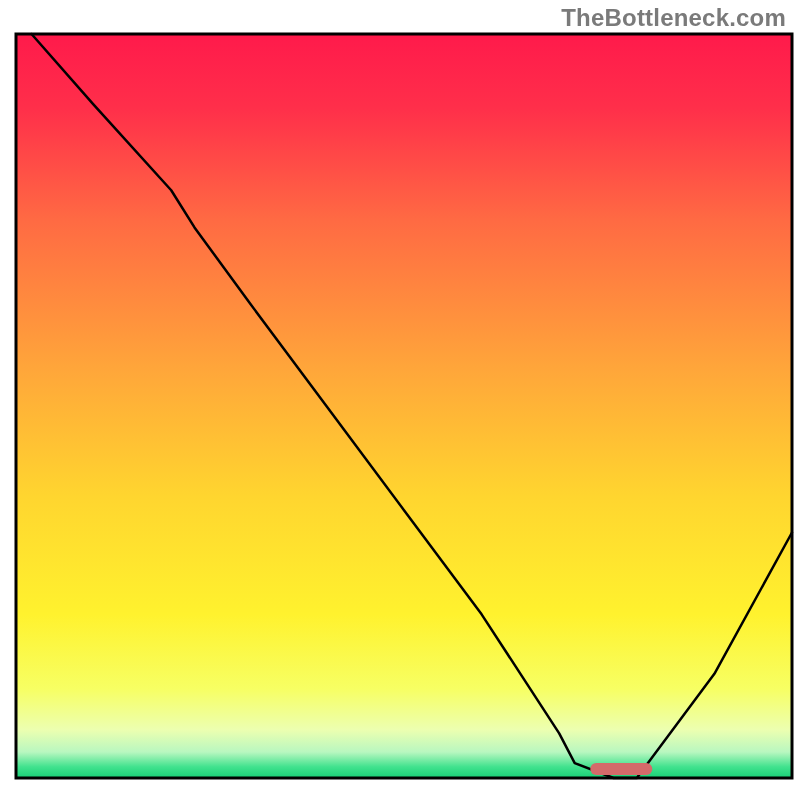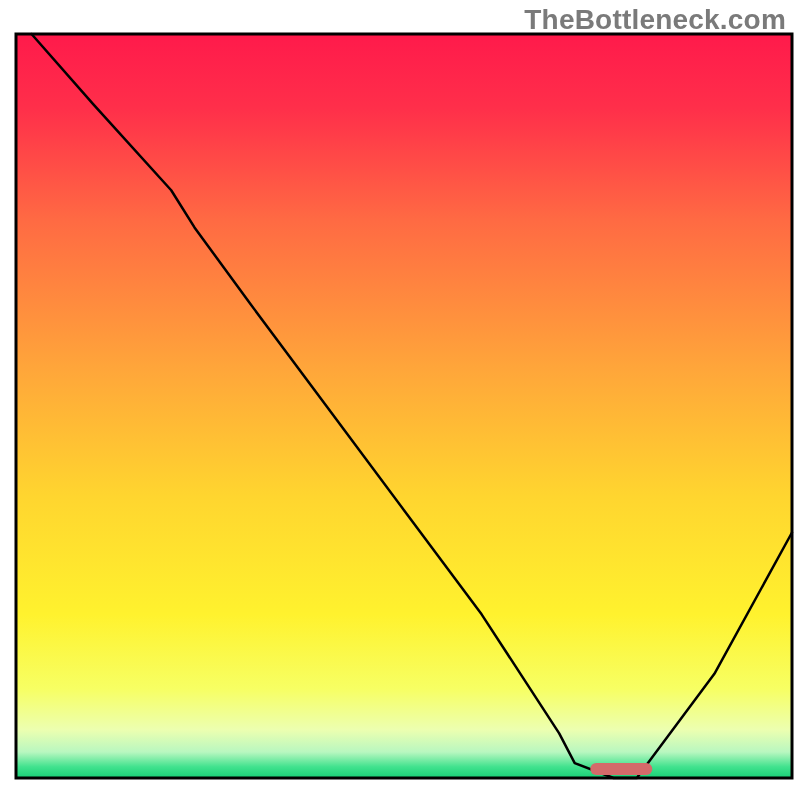--- a/index.html
+++ b/index.html
@@ -19,7 +19,7 @@
     position: absolute;
     top: 4px;
     right: 14px;
-    font-size: 28px;
+    font-size: 24px;
     font-weight: 600;
     color: #7a7a7a;
     letter-spacing: 0.2px;

